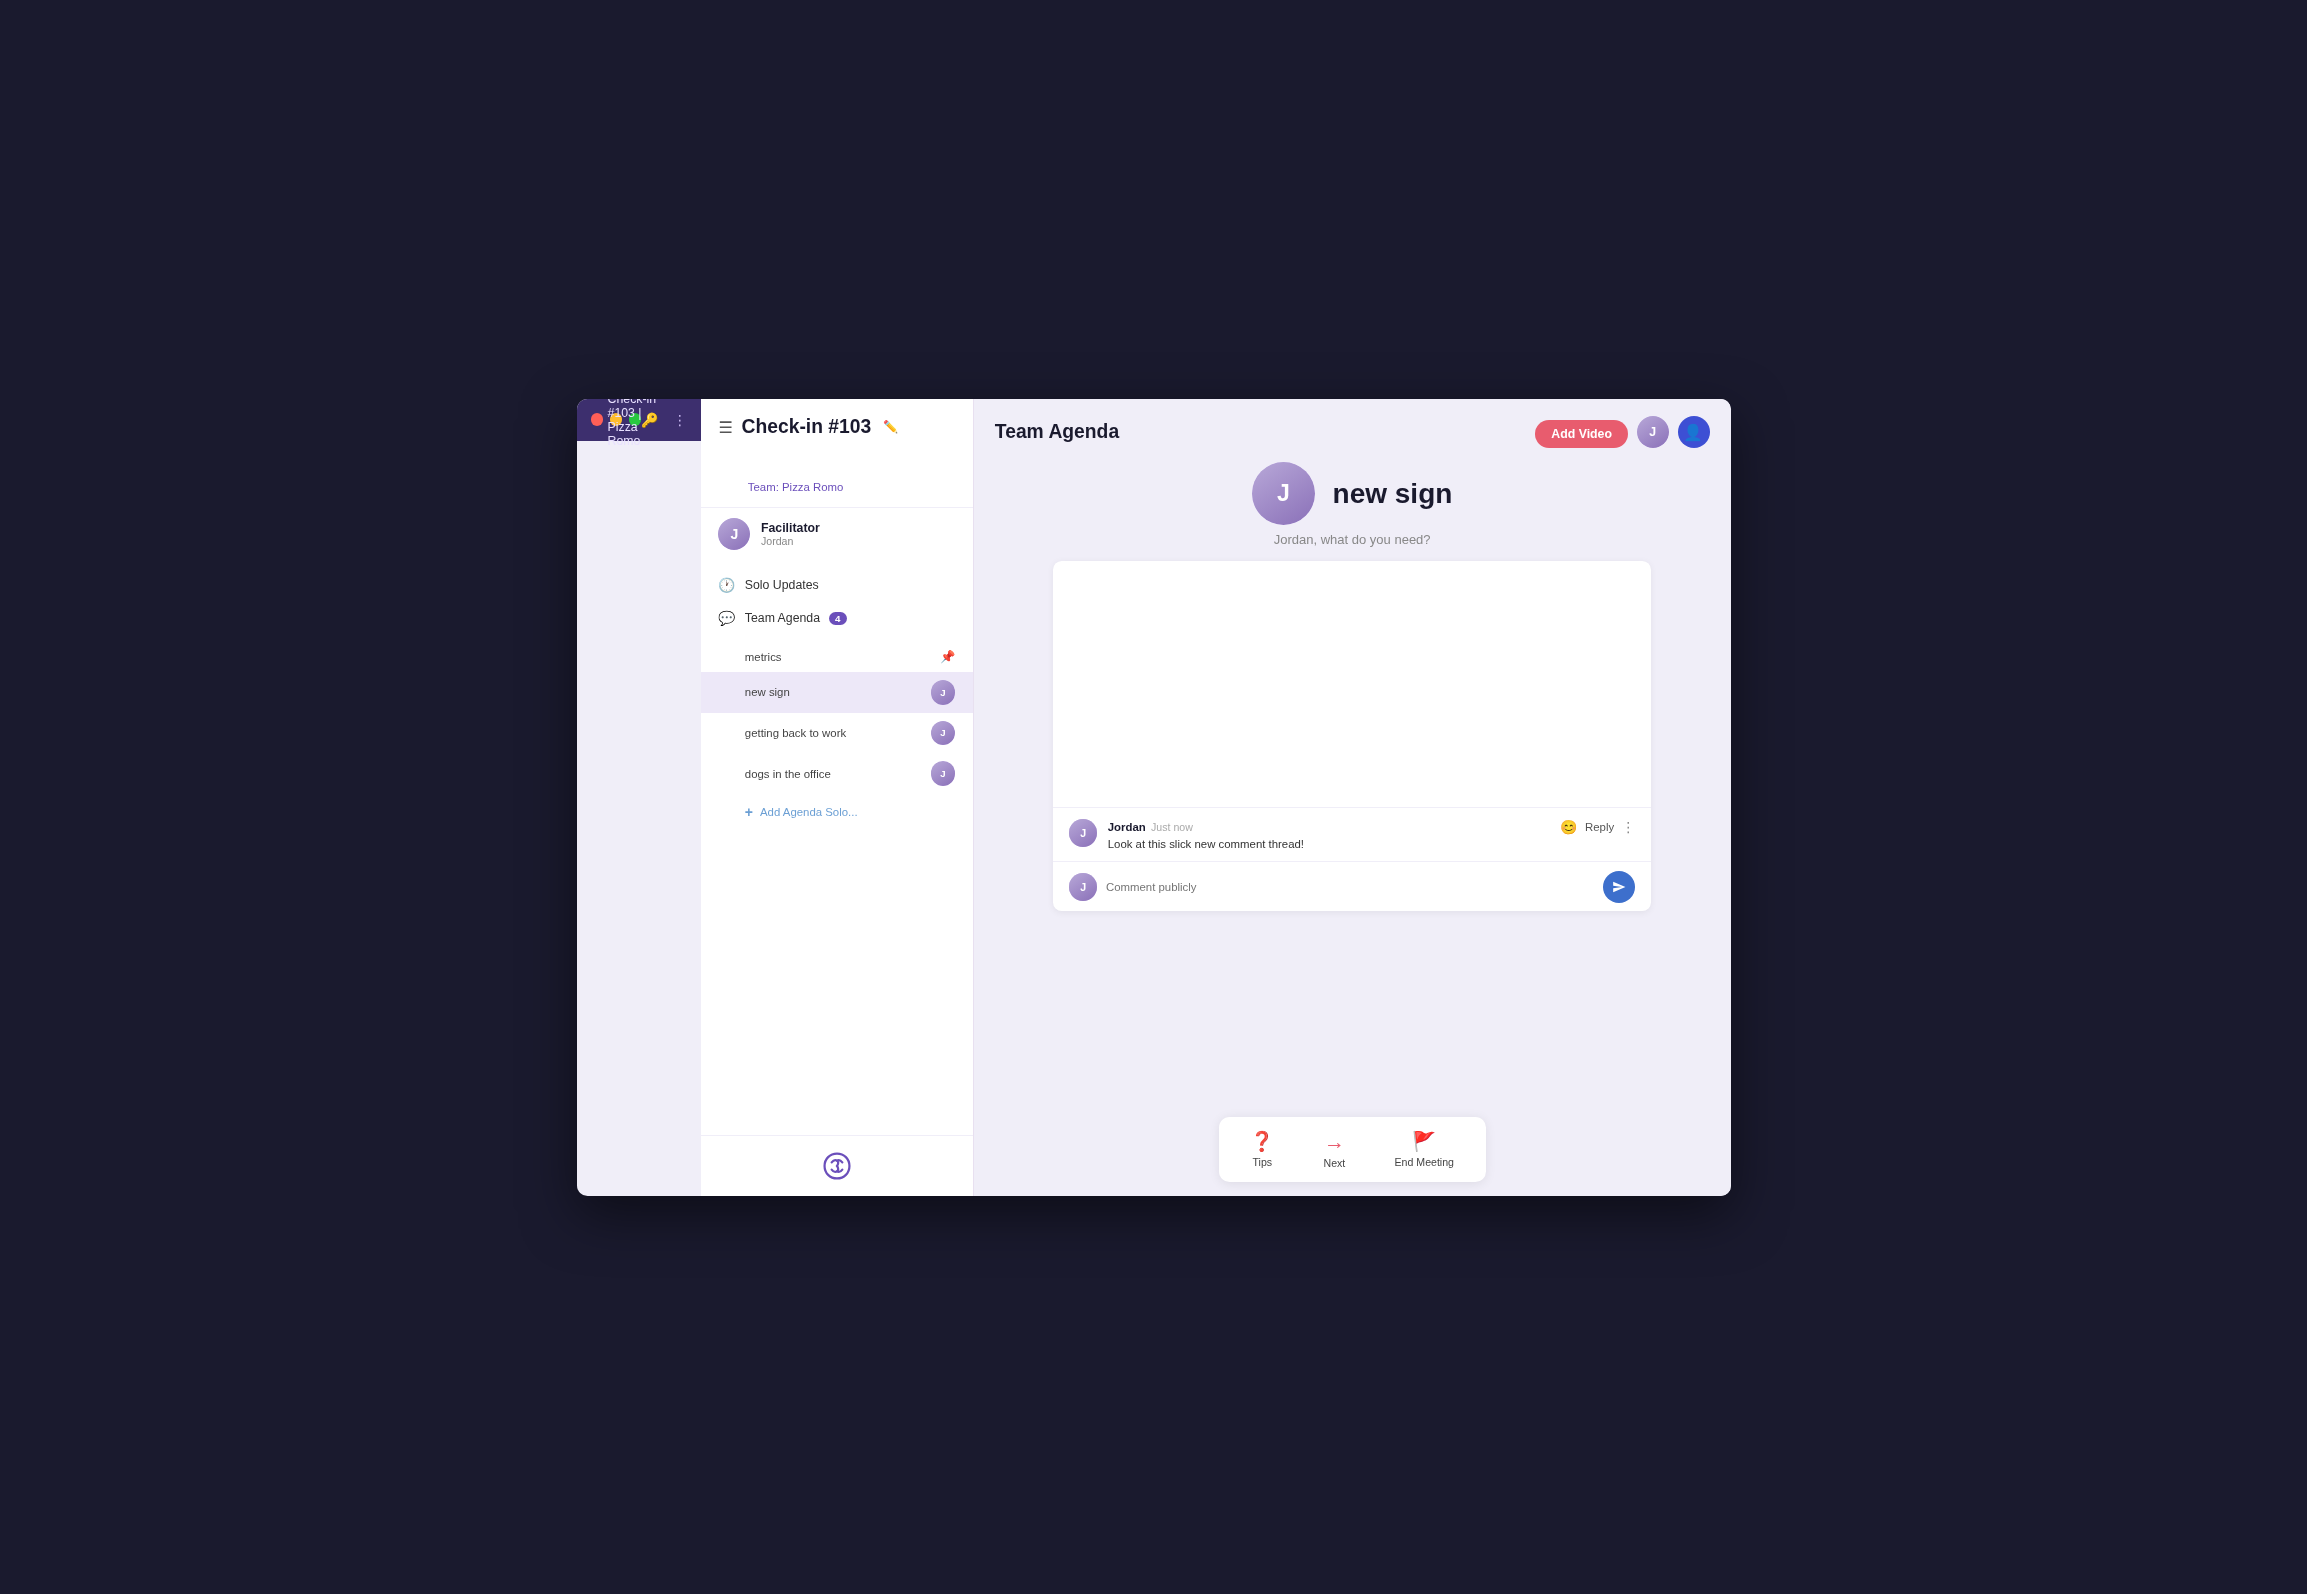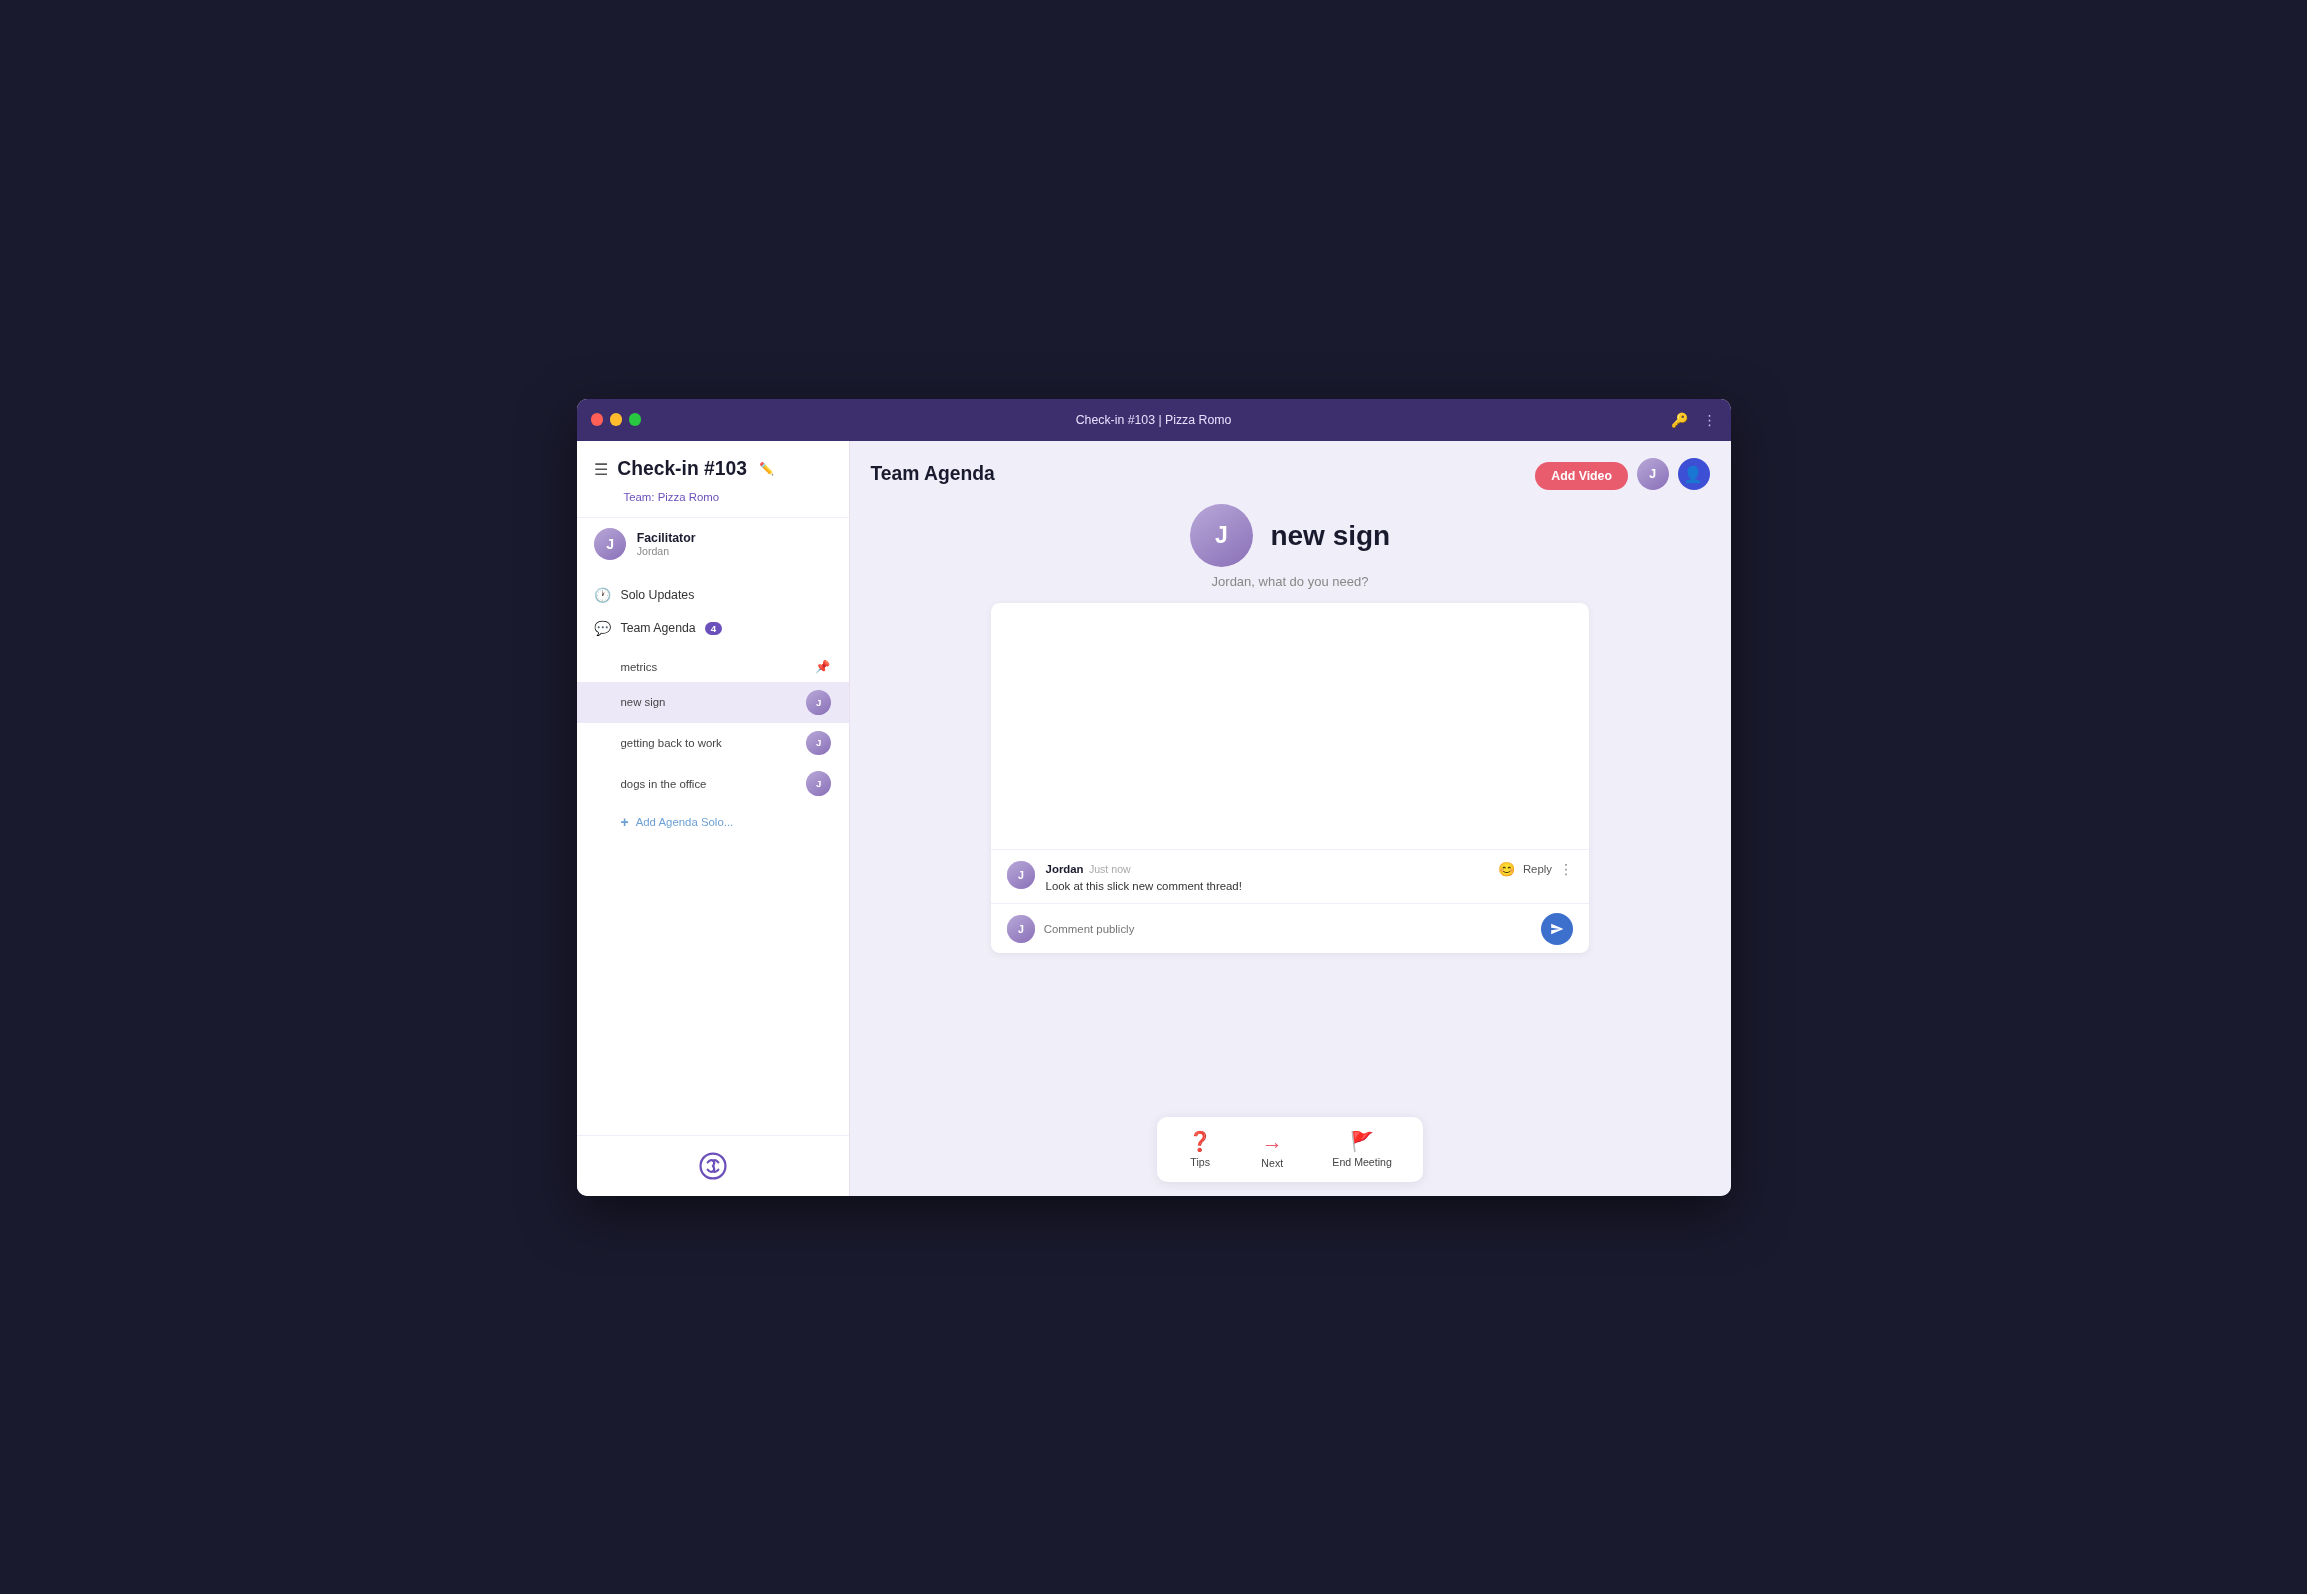--- a/index.html
+++ b/index.html
@@ -18,7 +18,6 @@
       border-radius: 10.6px;
       overflow: hidden;
       display: flex;
-      flex-direction: column;
       box-shadow: 0 17.6px 53px rgba(0,0,0,0.5);
     }
     

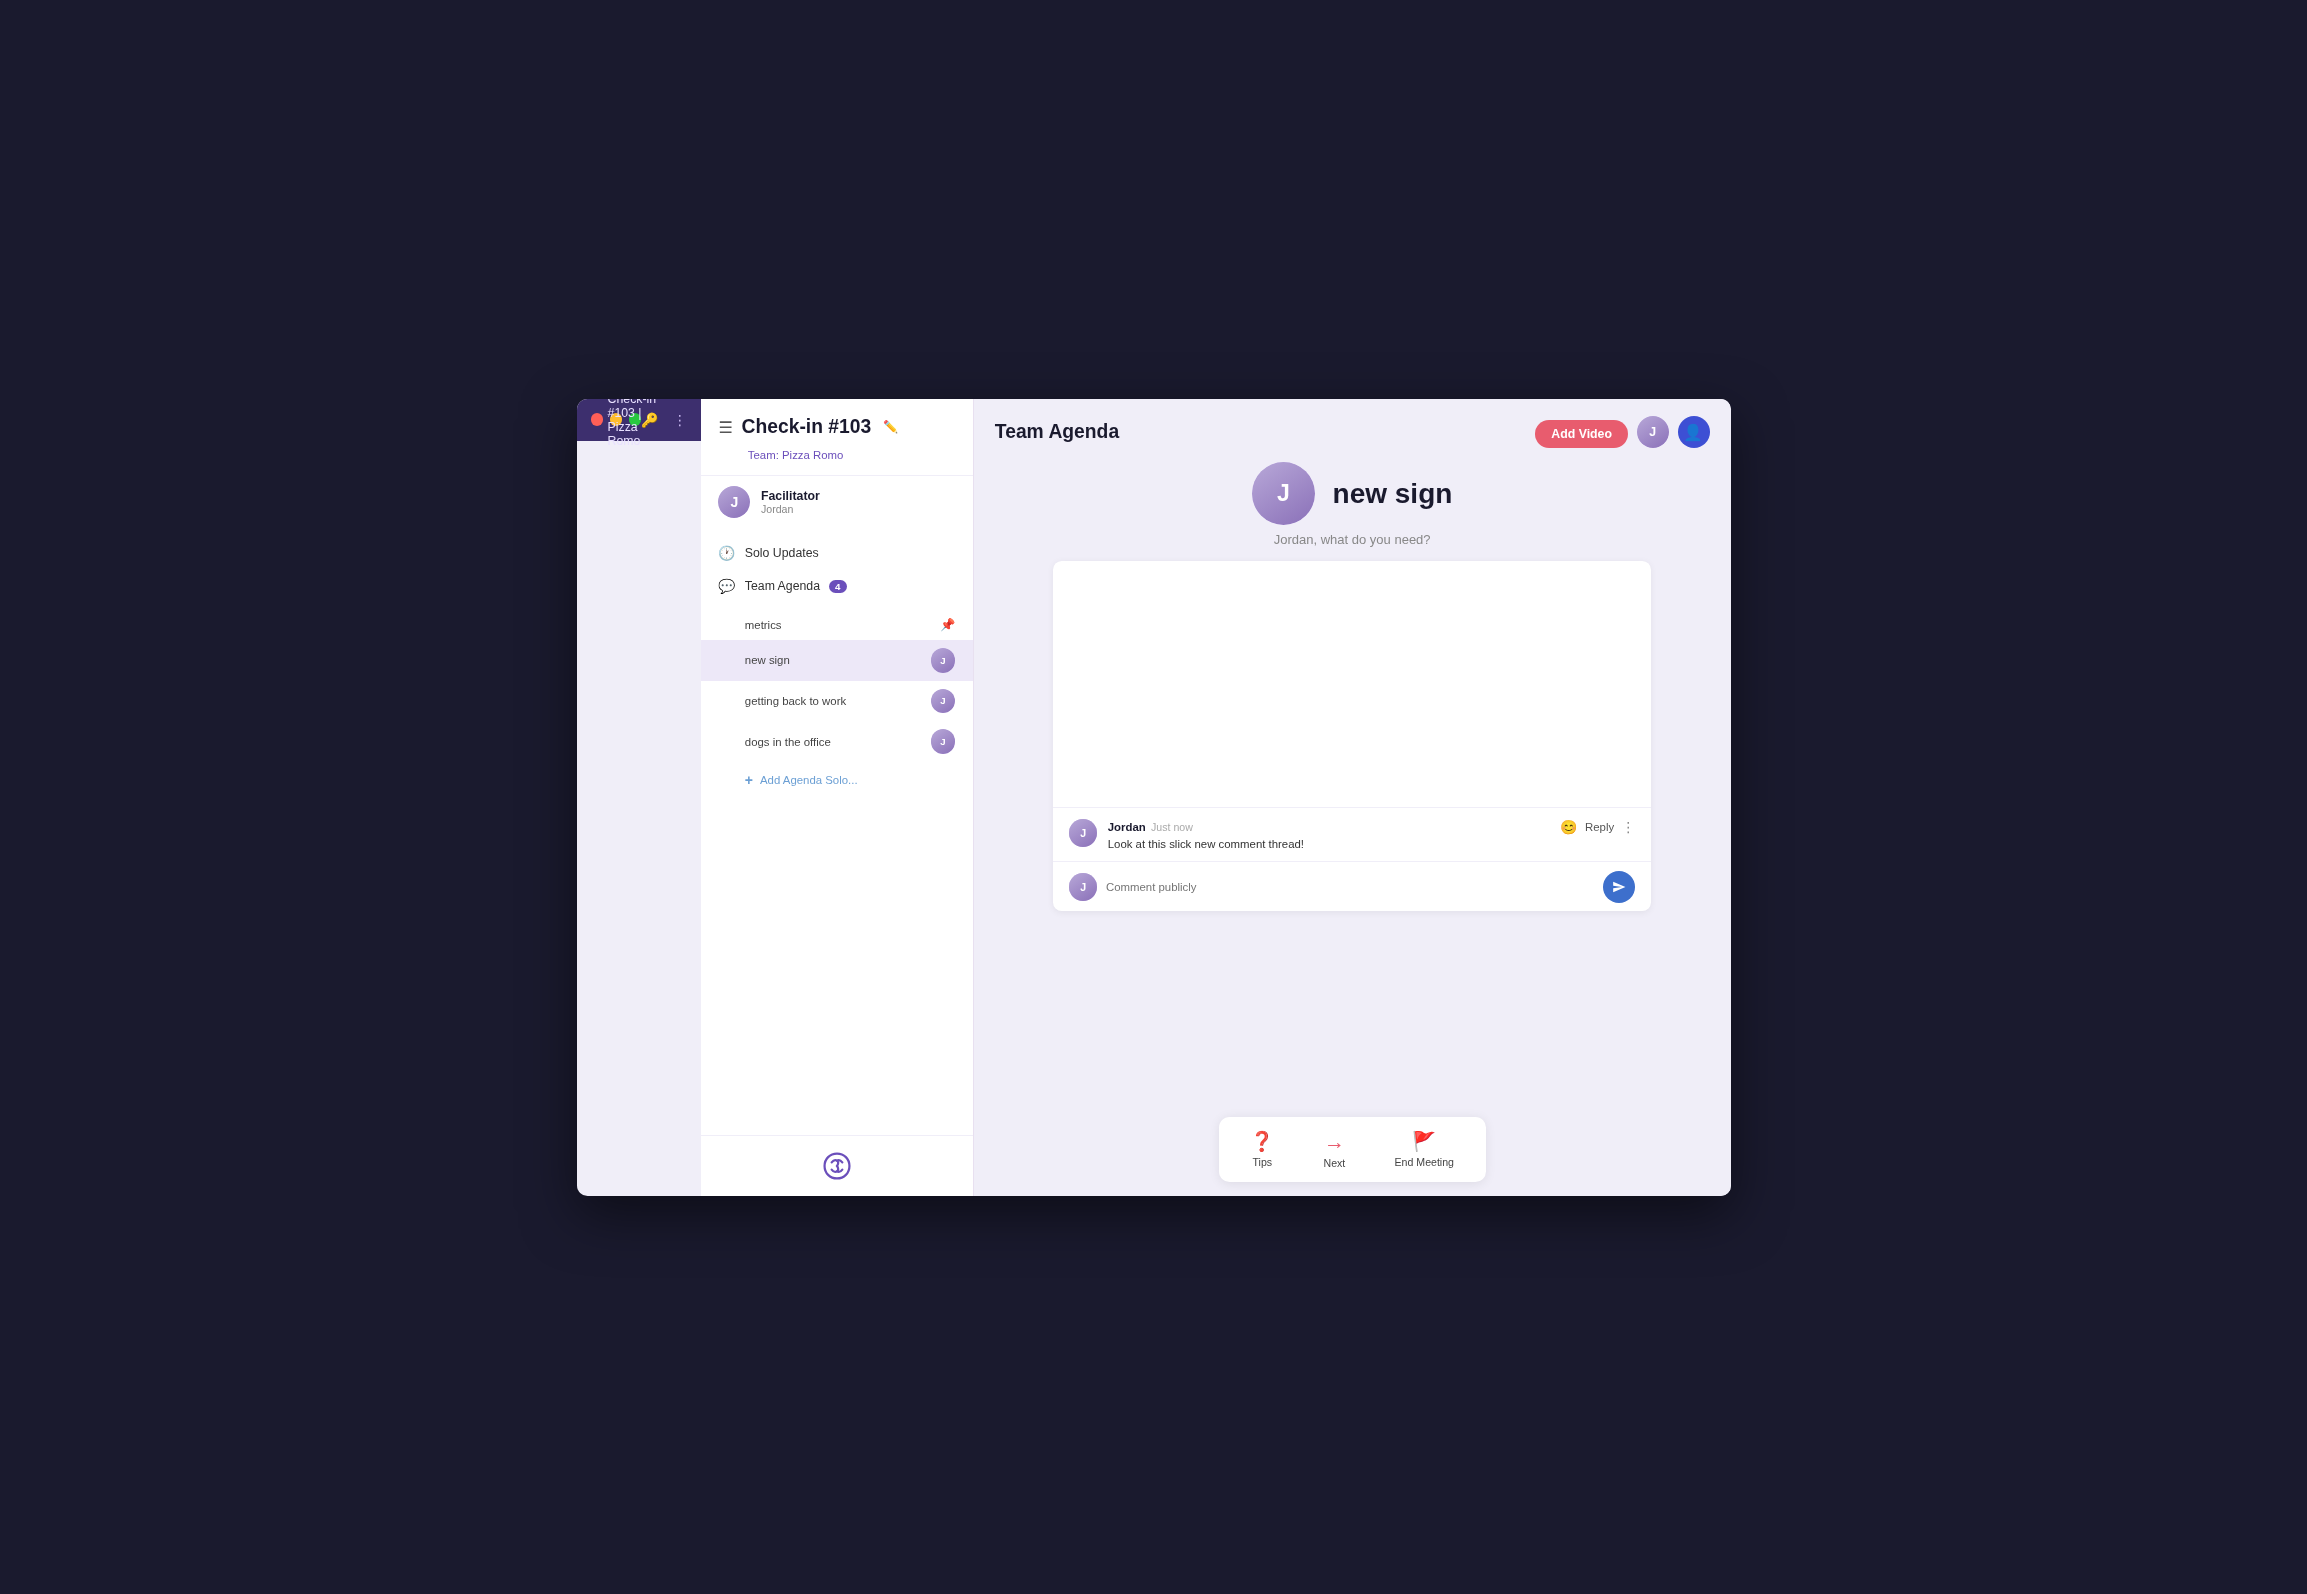--- a/index.html
+++ b/index.html
@@ -95,6 +95,7 @@
       color: #6b4fbb;
       font-size: 11.4px;
       padding: 0 17.6px 14px 47px;
+      margin-top: 32px;
     }
     .facilitator-section {
       padding: 10.6px 17.6px;

